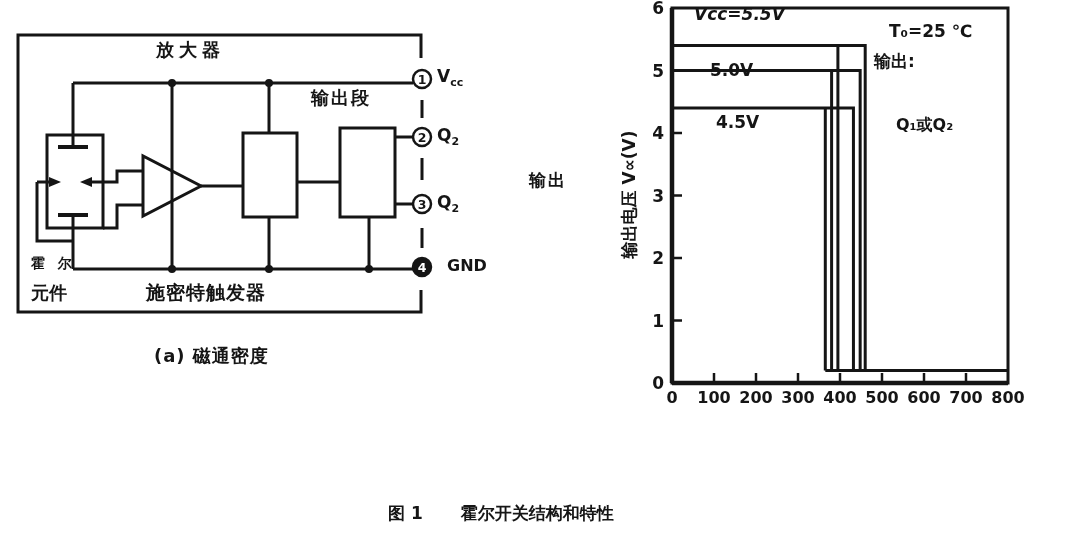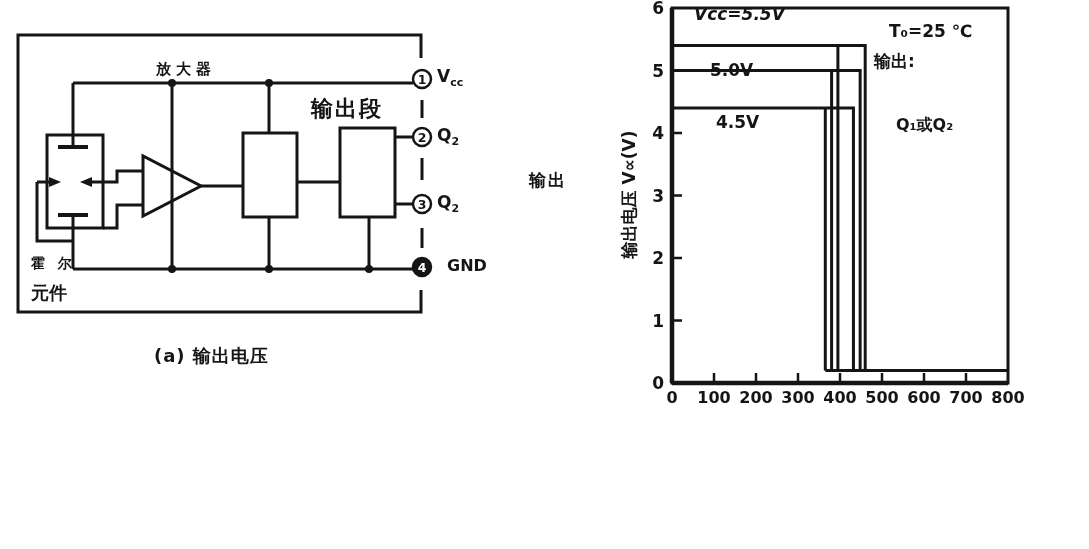--- a/index.html
+++ b/index.html
@@ -12,7 +12,7 @@
   #chart-wrap{position:absolute;left:600px;top:0;width:489px;height:480px;}
   .term-label{font-size:17px;font-weight:bold;}
   .term-label sub{font-size:11px;font-weight:bold;margin-top:44px;}
-  .amp-label{left:156px;top:60px;font-size:15px;letter-spacing:5px;text-align:right;}
+  .amp-label{left:156px;top:38px;font-size:18px;letter-spacing:5px;text-align:right;}
   .outstage-label{left:311px;top:94px;font-size:22px;letter-spacing:2px;text-align:right;}
   .schmitt-label{left:146px;top:280px;font-size:19px;letter-spacing:1px;}
   .hall1{left:31px;top:255px;font-size:14px;letter-spacing:4px;}

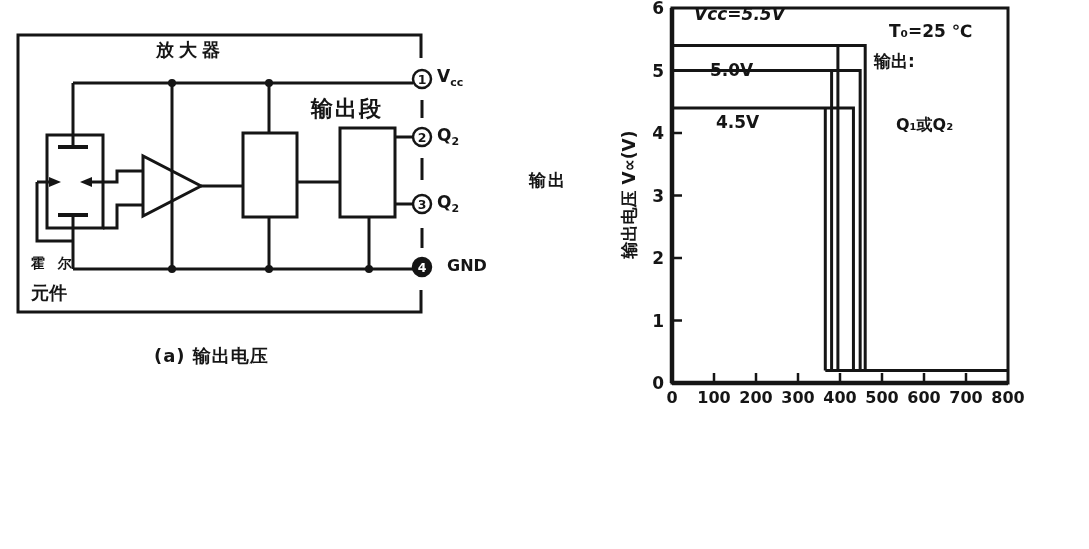--- a/index.html
+++ b/index.html
@@ -13,7 +13,7 @@
   .term-label{font-size:17px;font-weight:bold;}
   .term-label sub{font-size:11px;font-weight:bold;margin-top:44px;}
   .amp-label{left:156px;top:38px;font-size:18px;letter-spacing:5px;text-align:right;}
-  .outstage-label{left:311px;top:94px;font-size:22px;letter-spacing:2px;text-align:right;}
+  .outstage-label{left:311px;top:86px;font-size:18px;letter-spacing:2px;text-align:right;}
   .schmitt-label{left:146px;top:280px;font-size:19px;letter-spacing:1px;}
   .hall1{left:31px;top:255px;font-size:14px;letter-spacing:4px;}
   .hall2{left:31px;top:281px;font-size:18px;}

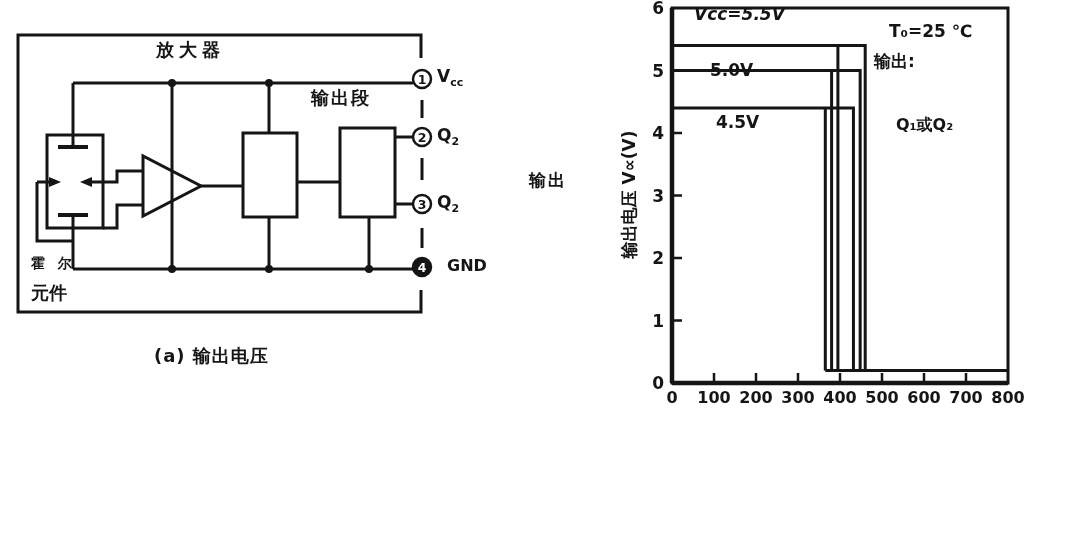--- a/index.html
+++ b/index.html
@@ -103,6 +103,7 @@
 
     <div class="abs cn amp-label">放大器</div>
     <div class="abs cn outstage-label">输出段</div>
+    <div class="abs cn schmitt-label">施密特触发器</div>
     <div class="abs cn hall1">霍 尔</div>
     <div class="abs cn hall2">元件</div>
     <div class="abs cn output-label">输出</div>

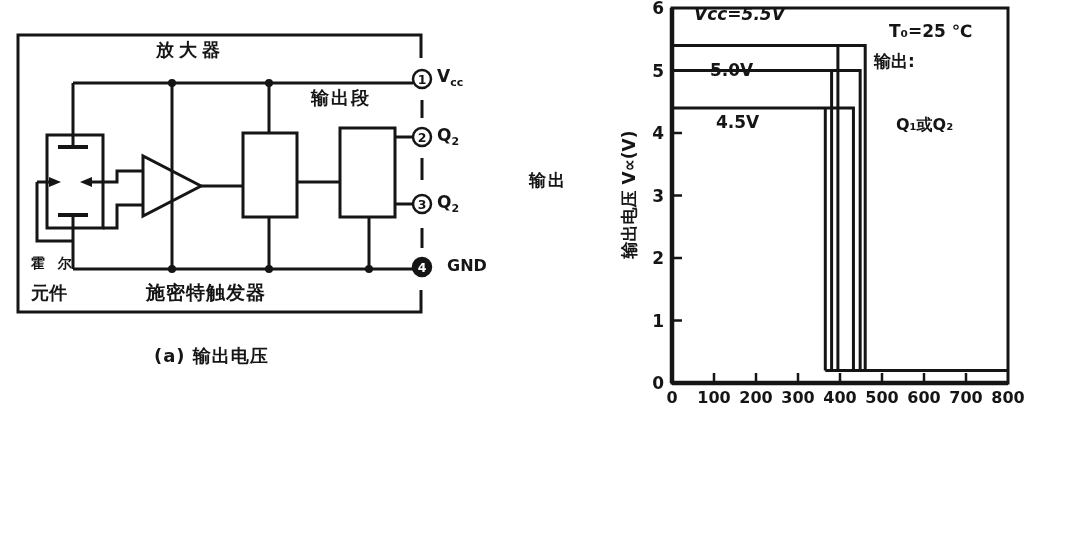--- a/index.html
+++ b/index.html
@@ -113,7 +113,7 @@
     <div class="abs term-label" style="left:437px;top:192px;"><span>Q</span><sub>2</sub></div>
     <div class="abs term-label" style="left:447px;top:256px;font-size:16px;"><span>GND</span><sub></sub></div>
 
-    <div class="abs cn circ-caption">(a) 输出电压</div>
+    <div class="abs cn circ-caption">(a) 磁通密度</div>
   </div>
 
   <div id="chart-wrap">

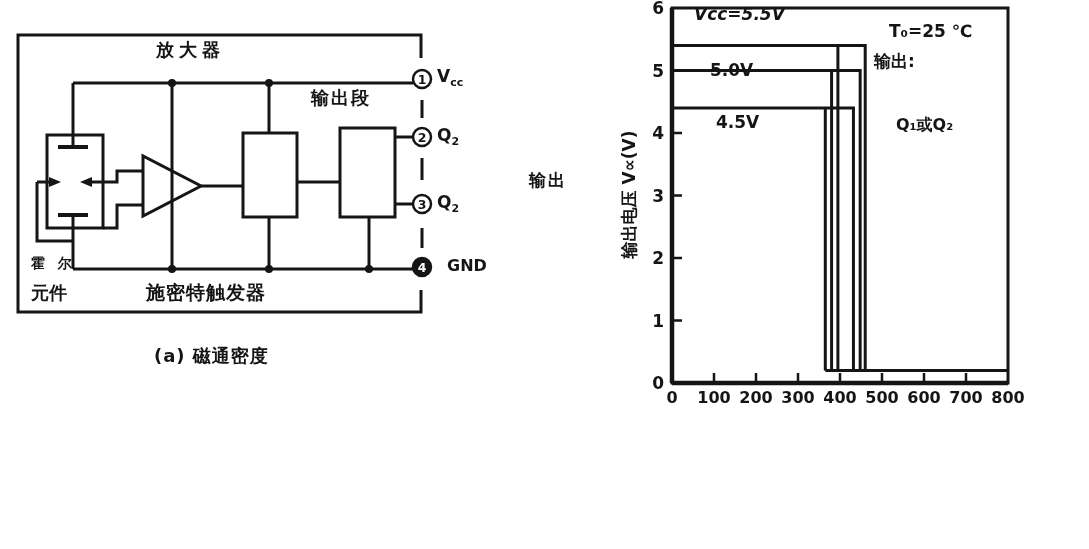--- a/index.html
+++ b/index.html
@@ -168,6 +168,10 @@
     <div class="abs cn y-title">输出电压 V∝(V)</div>
   </div>
 
+  <div id="fig-caption">
+    <span>图 1</span>
+    <span>霍尔开关结构和特性</span>
+  </div>
 
 </div>
 

